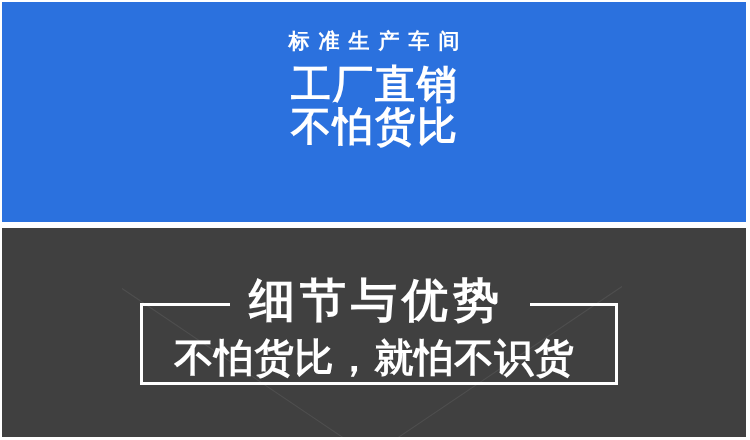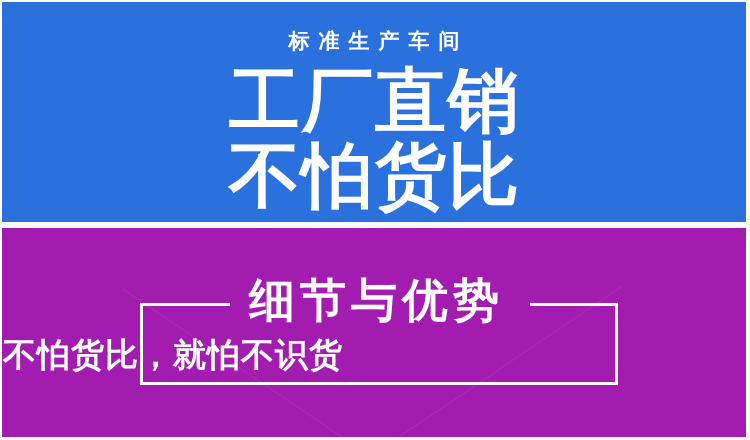--- a/index.html
+++ b/index.html
@@ -64,7 +64,7 @@
 
   .panel-heading {
     color: #ffffff;
-    font-size: 71px;
+    font-size: 40px;
     font-weight: 700;
     line-height: 1.06;
     letter-spacing: 2px;

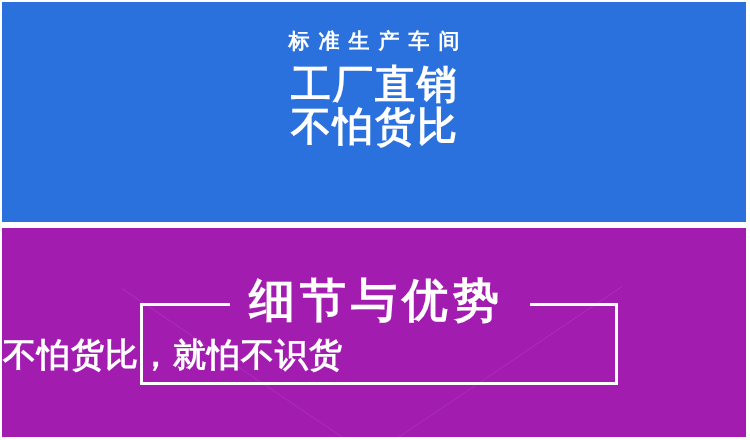--- a/index.html
+++ b/index.html
@@ -84,7 +84,7 @@
     top: 228px;
     width: 744px;
     height: 209px;
-    background: #a21caf;
+    background: #404040;
     overflow: hidden;
   }
 

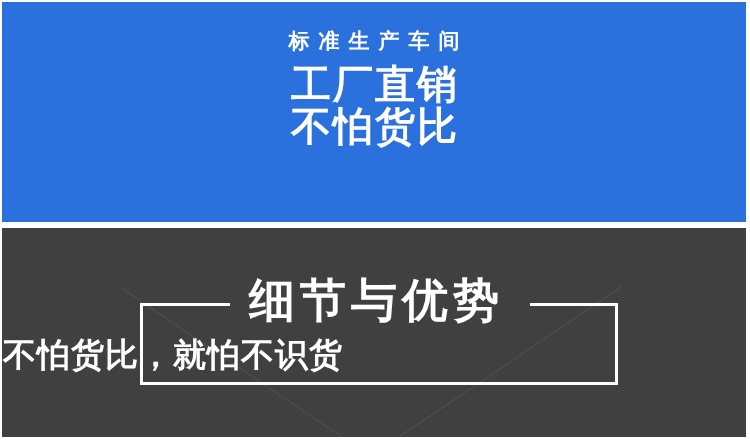--- a/index.html
+++ b/index.html
@@ -139,8 +139,9 @@
     left: 0;
     top: 110px;
     width: 744px;
+    text-align: center;
     color: #ffffff;
-    font-size: 33px;
+    font-size: 39px;
     font-weight: 700;
     line-height: 1;
     letter-spacing: 1px;

